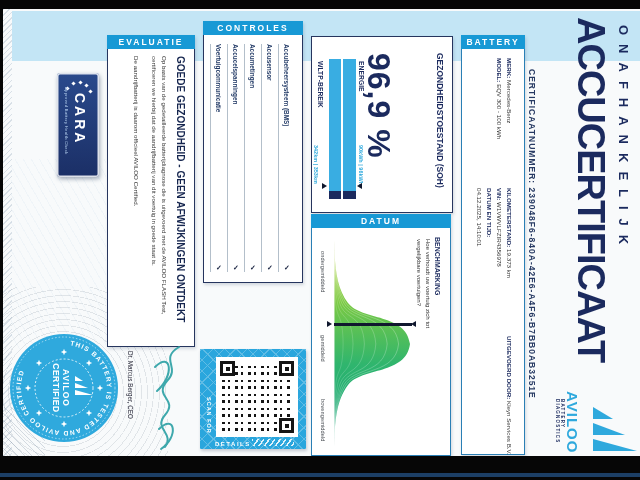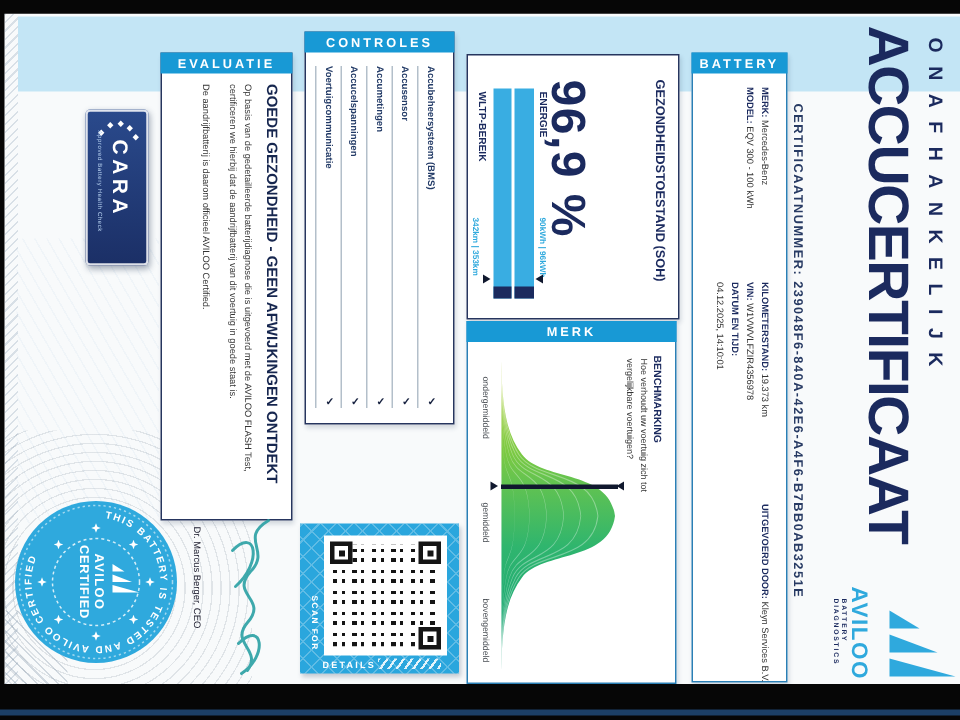--- a/index.html
+++ b/index.html
@@ -217,7 +217,7 @@
     </div>
 
     <div class="card card-sc teal">
-      <div class="chdr">MERK</div>
+      <div class="chdr">DATUM</div>
       <span class="bench-title v">BENCHMARKING</span>
       <span class="bench-text v">Hoe verhoudt uw voertuig zich tot vergelijkbare voertuigen?</span>
       <svg class="curve" width="92" height="206" viewBox="0 0 92 206">

